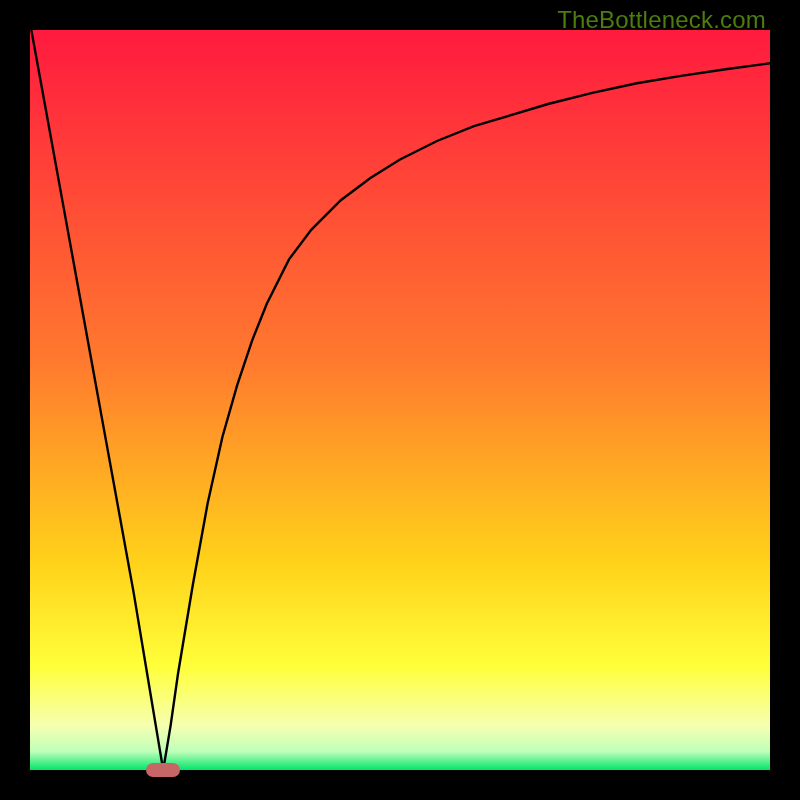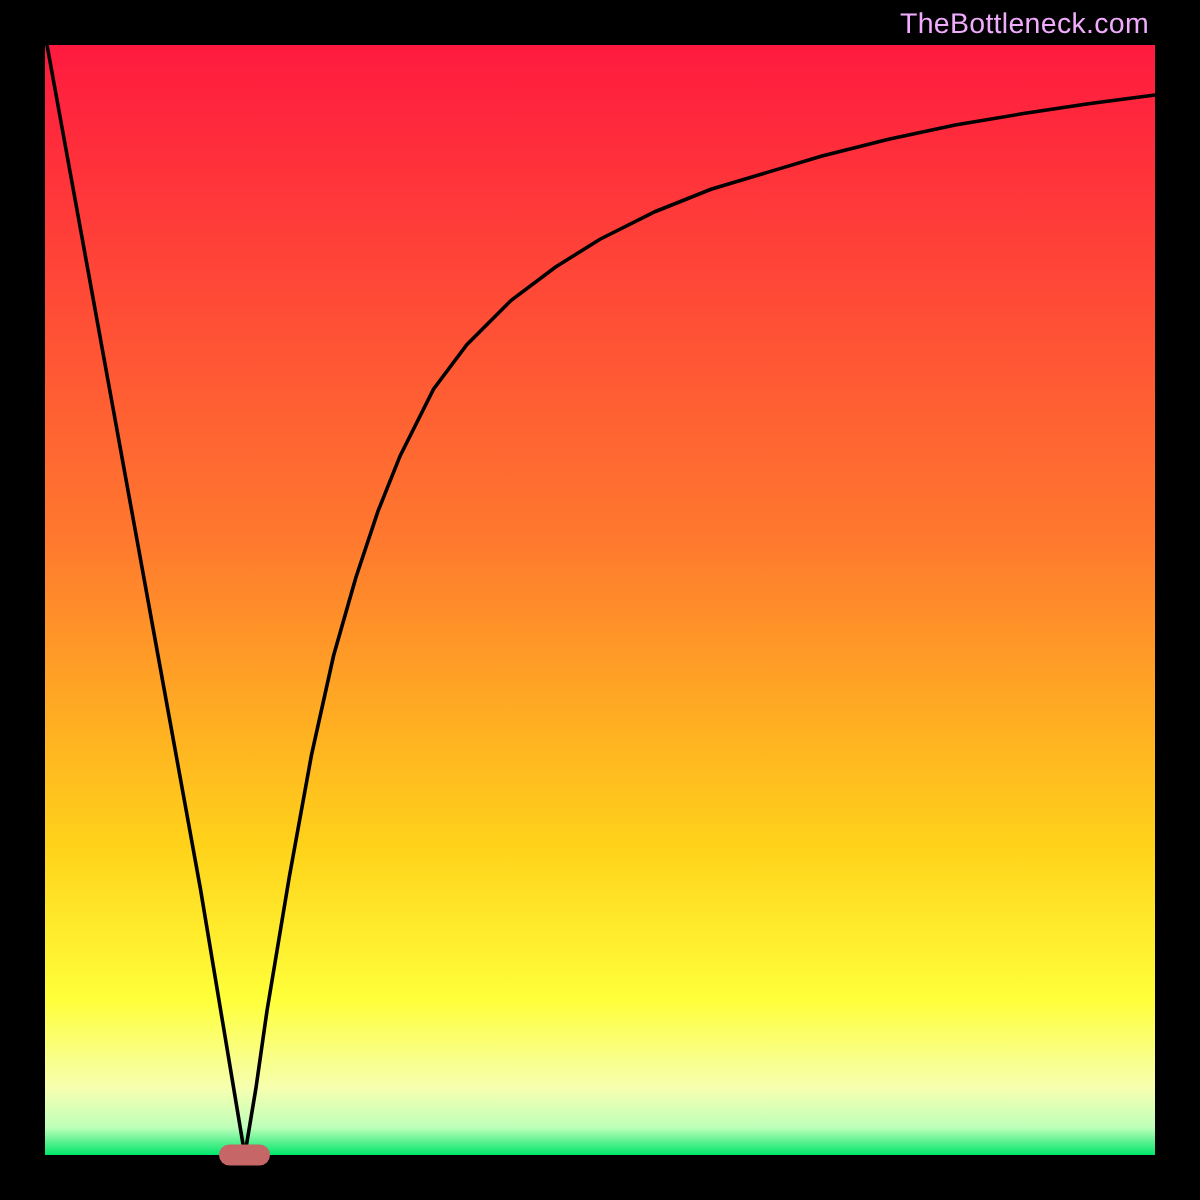--- a/index.html
+++ b/index.html
@@ -37,8 +37,8 @@
     position: absolute;
     top: 6px;
     right: 34px;
-    color: #f0abfc;
-    font-size: 19px;
+    color: #4d7c0f;
+    font-size: 24px;
     font-weight: 500;
     letter-spacing: 0.2px;
     user-select: none;

